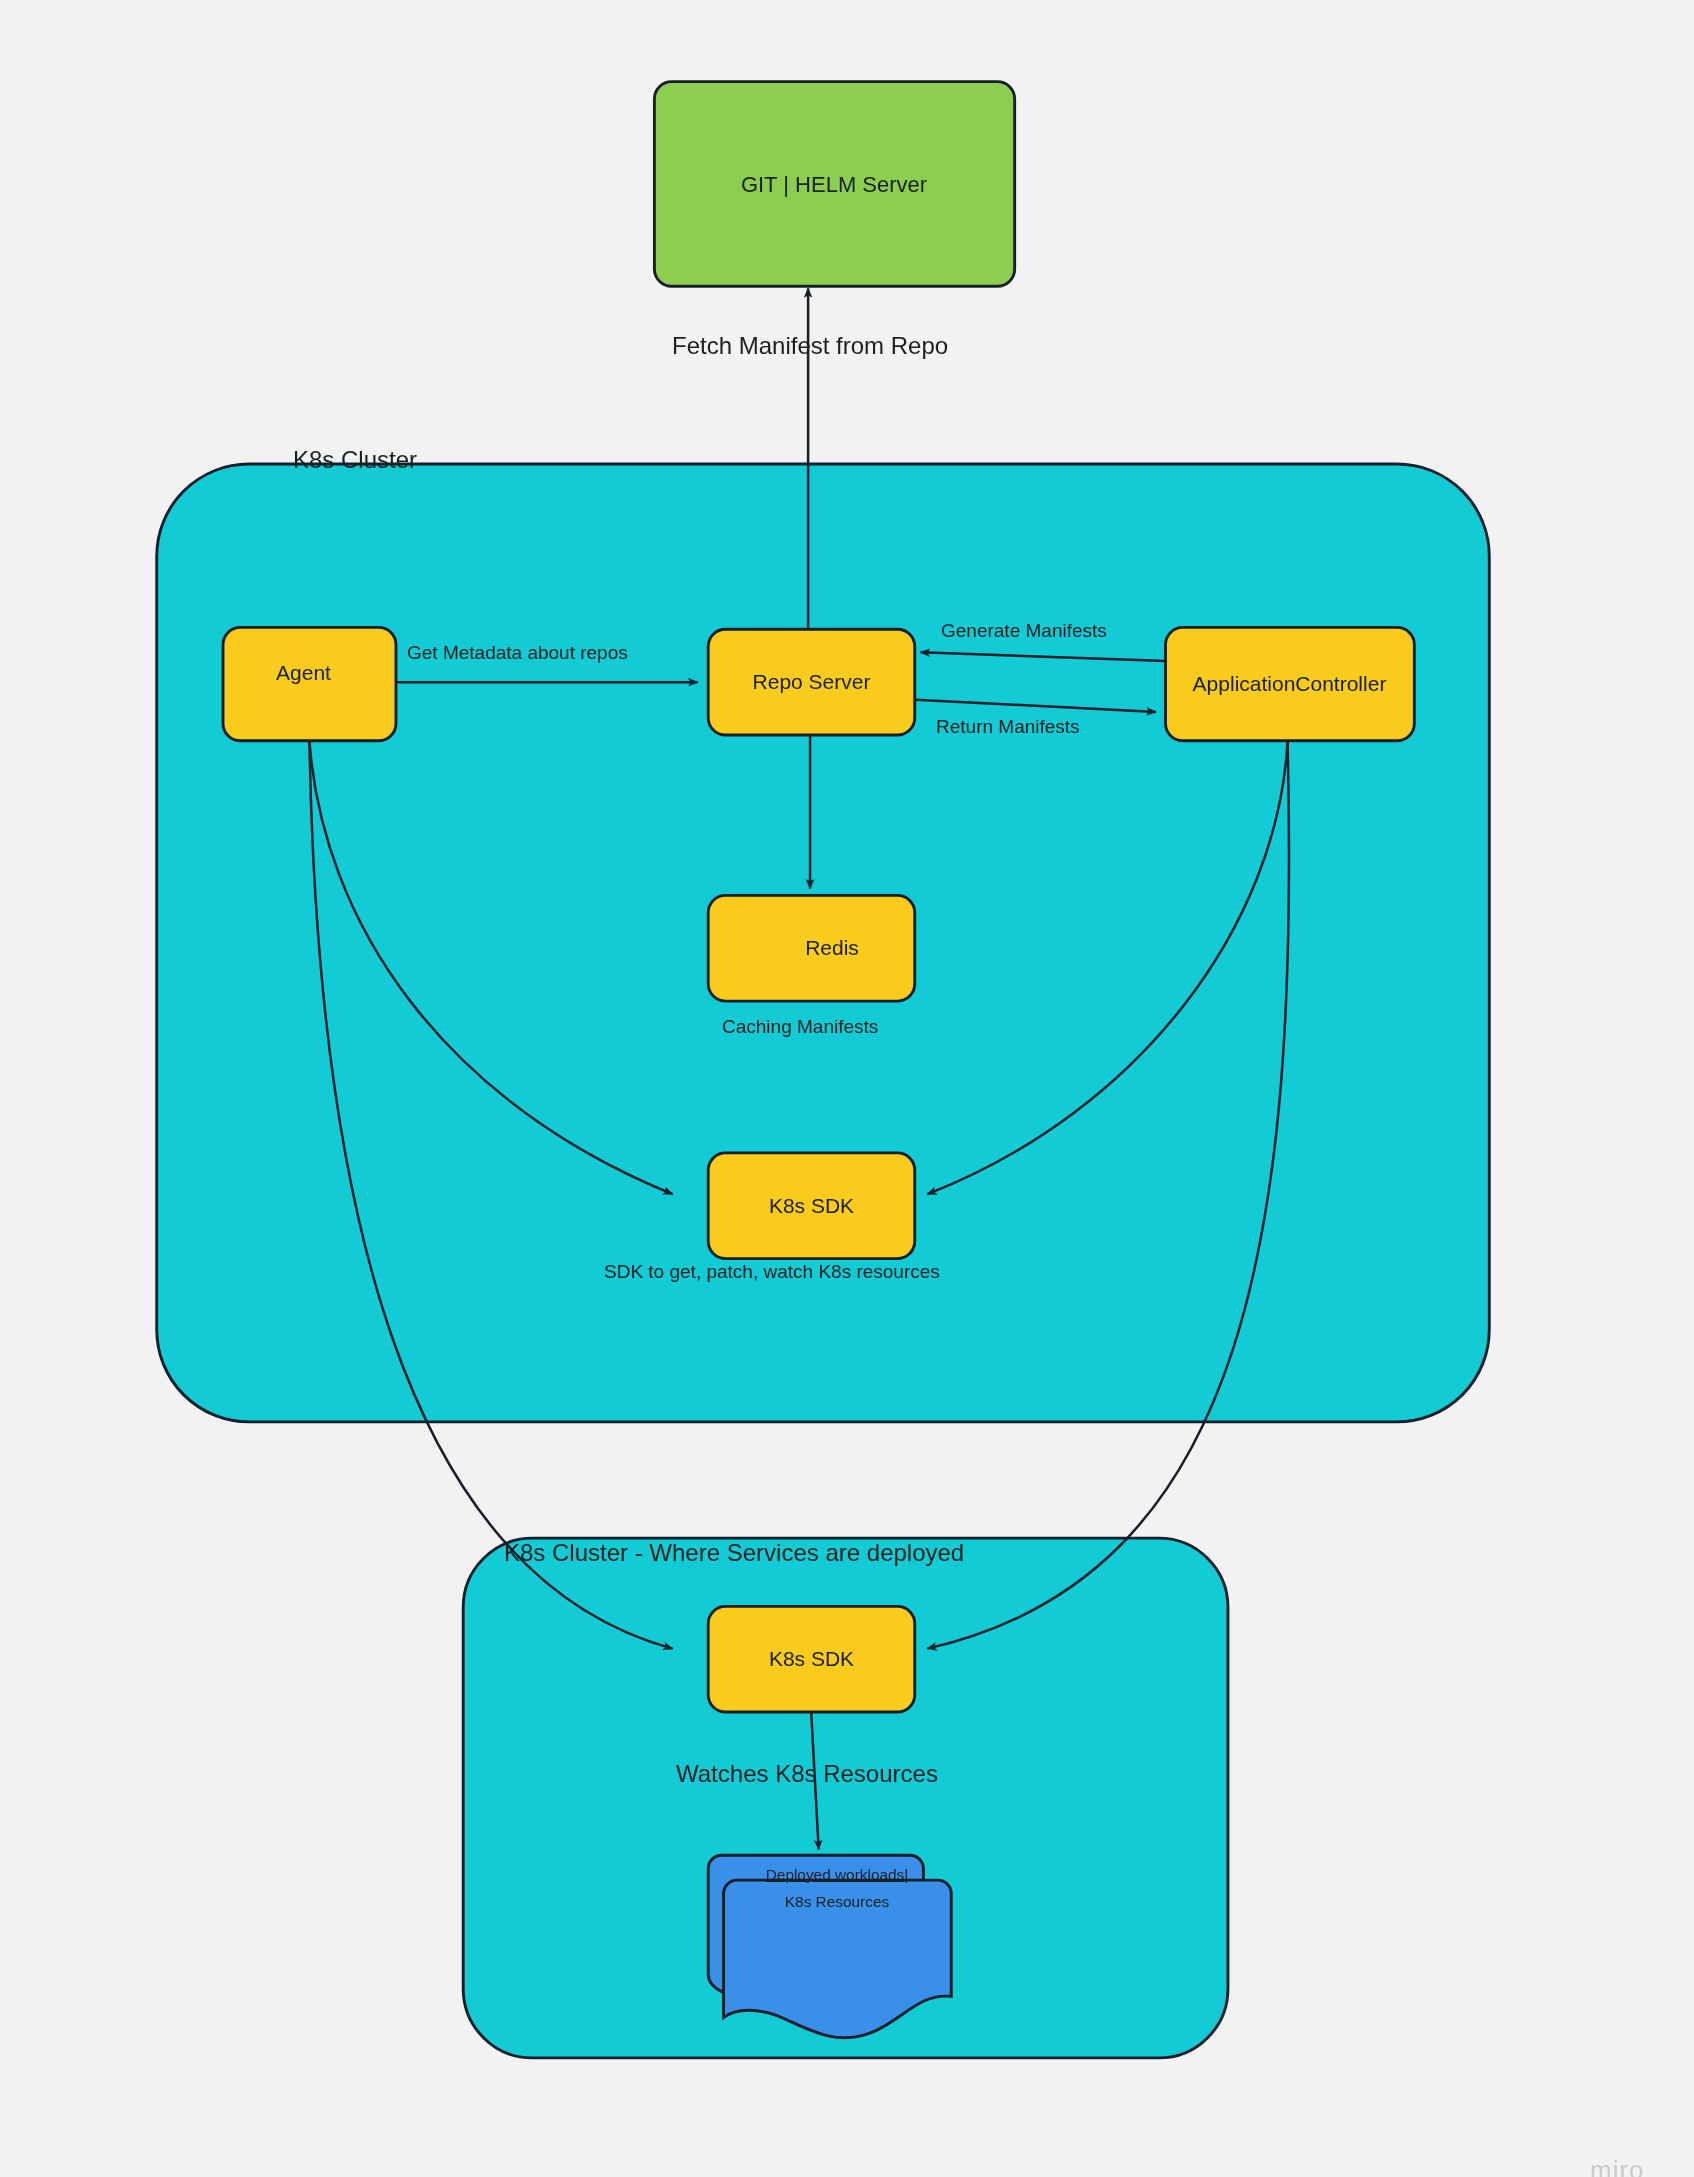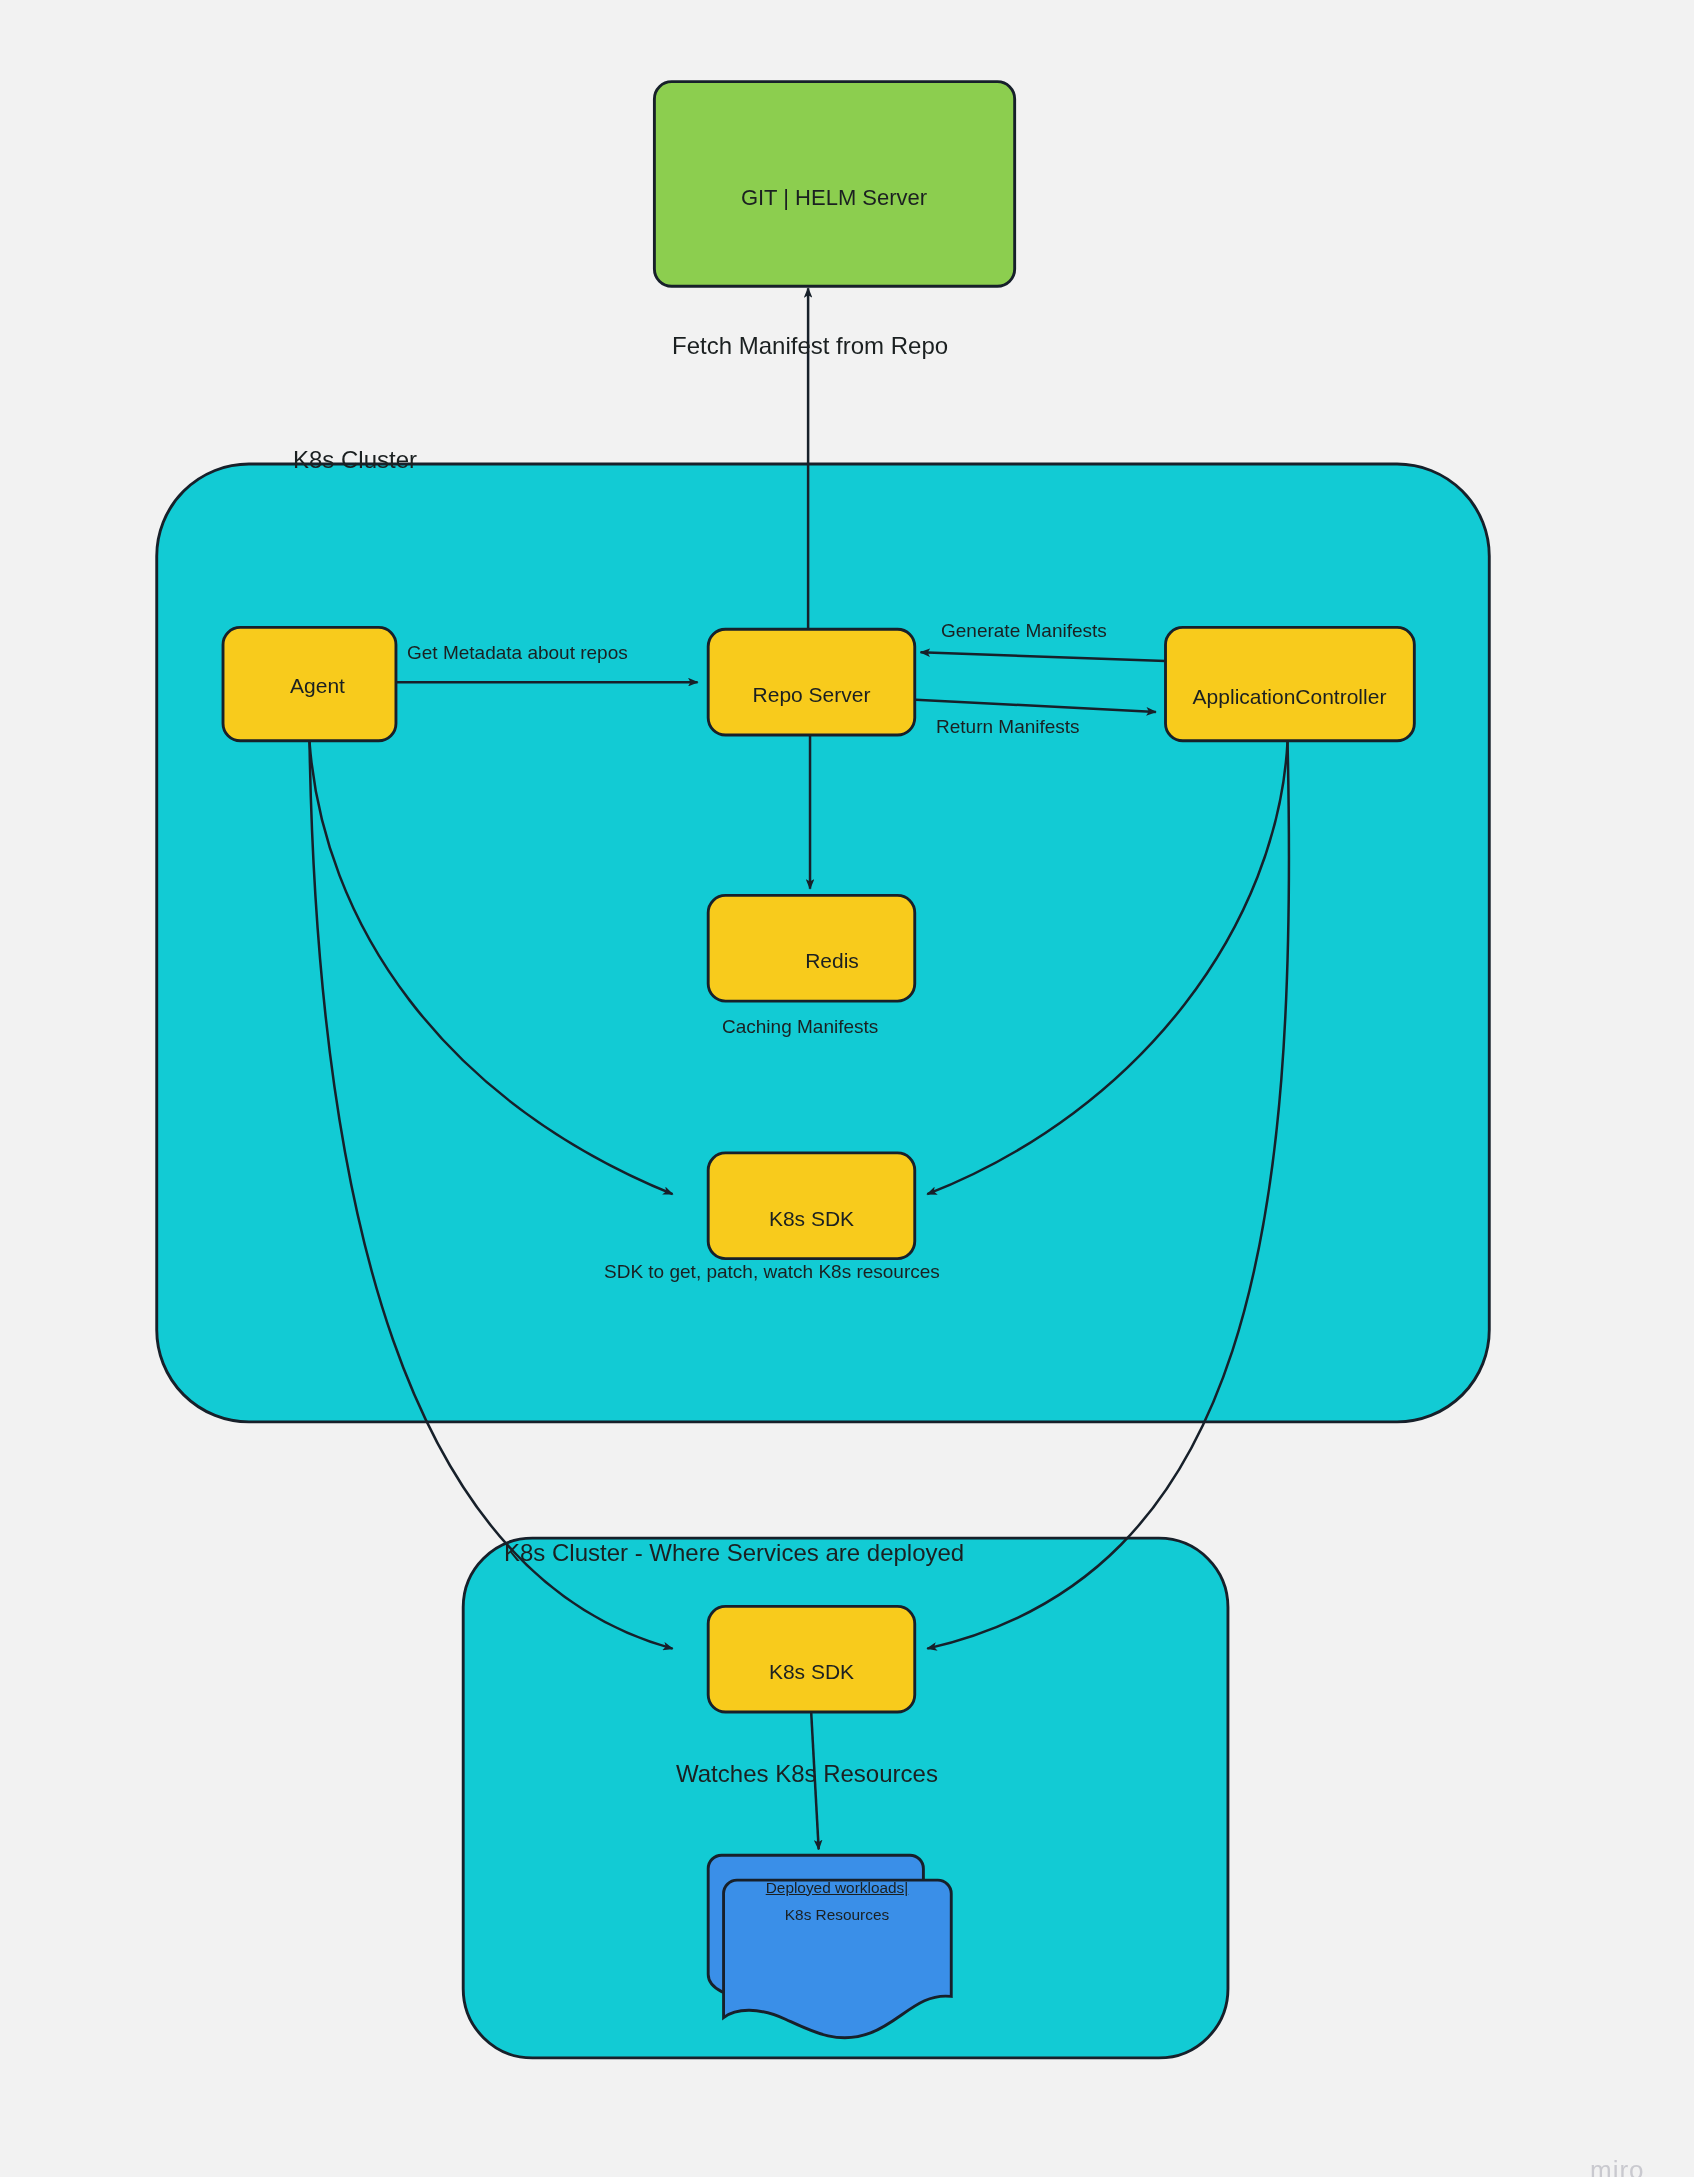--- a/index.html
+++ b/index.html
@@ -30,7 +30,6 @@
     text-align: center;
     color: #1b2021;
     pointer-events: none;
-    margin-top: 13px;
   }
   .free-label {
     position: absolute;

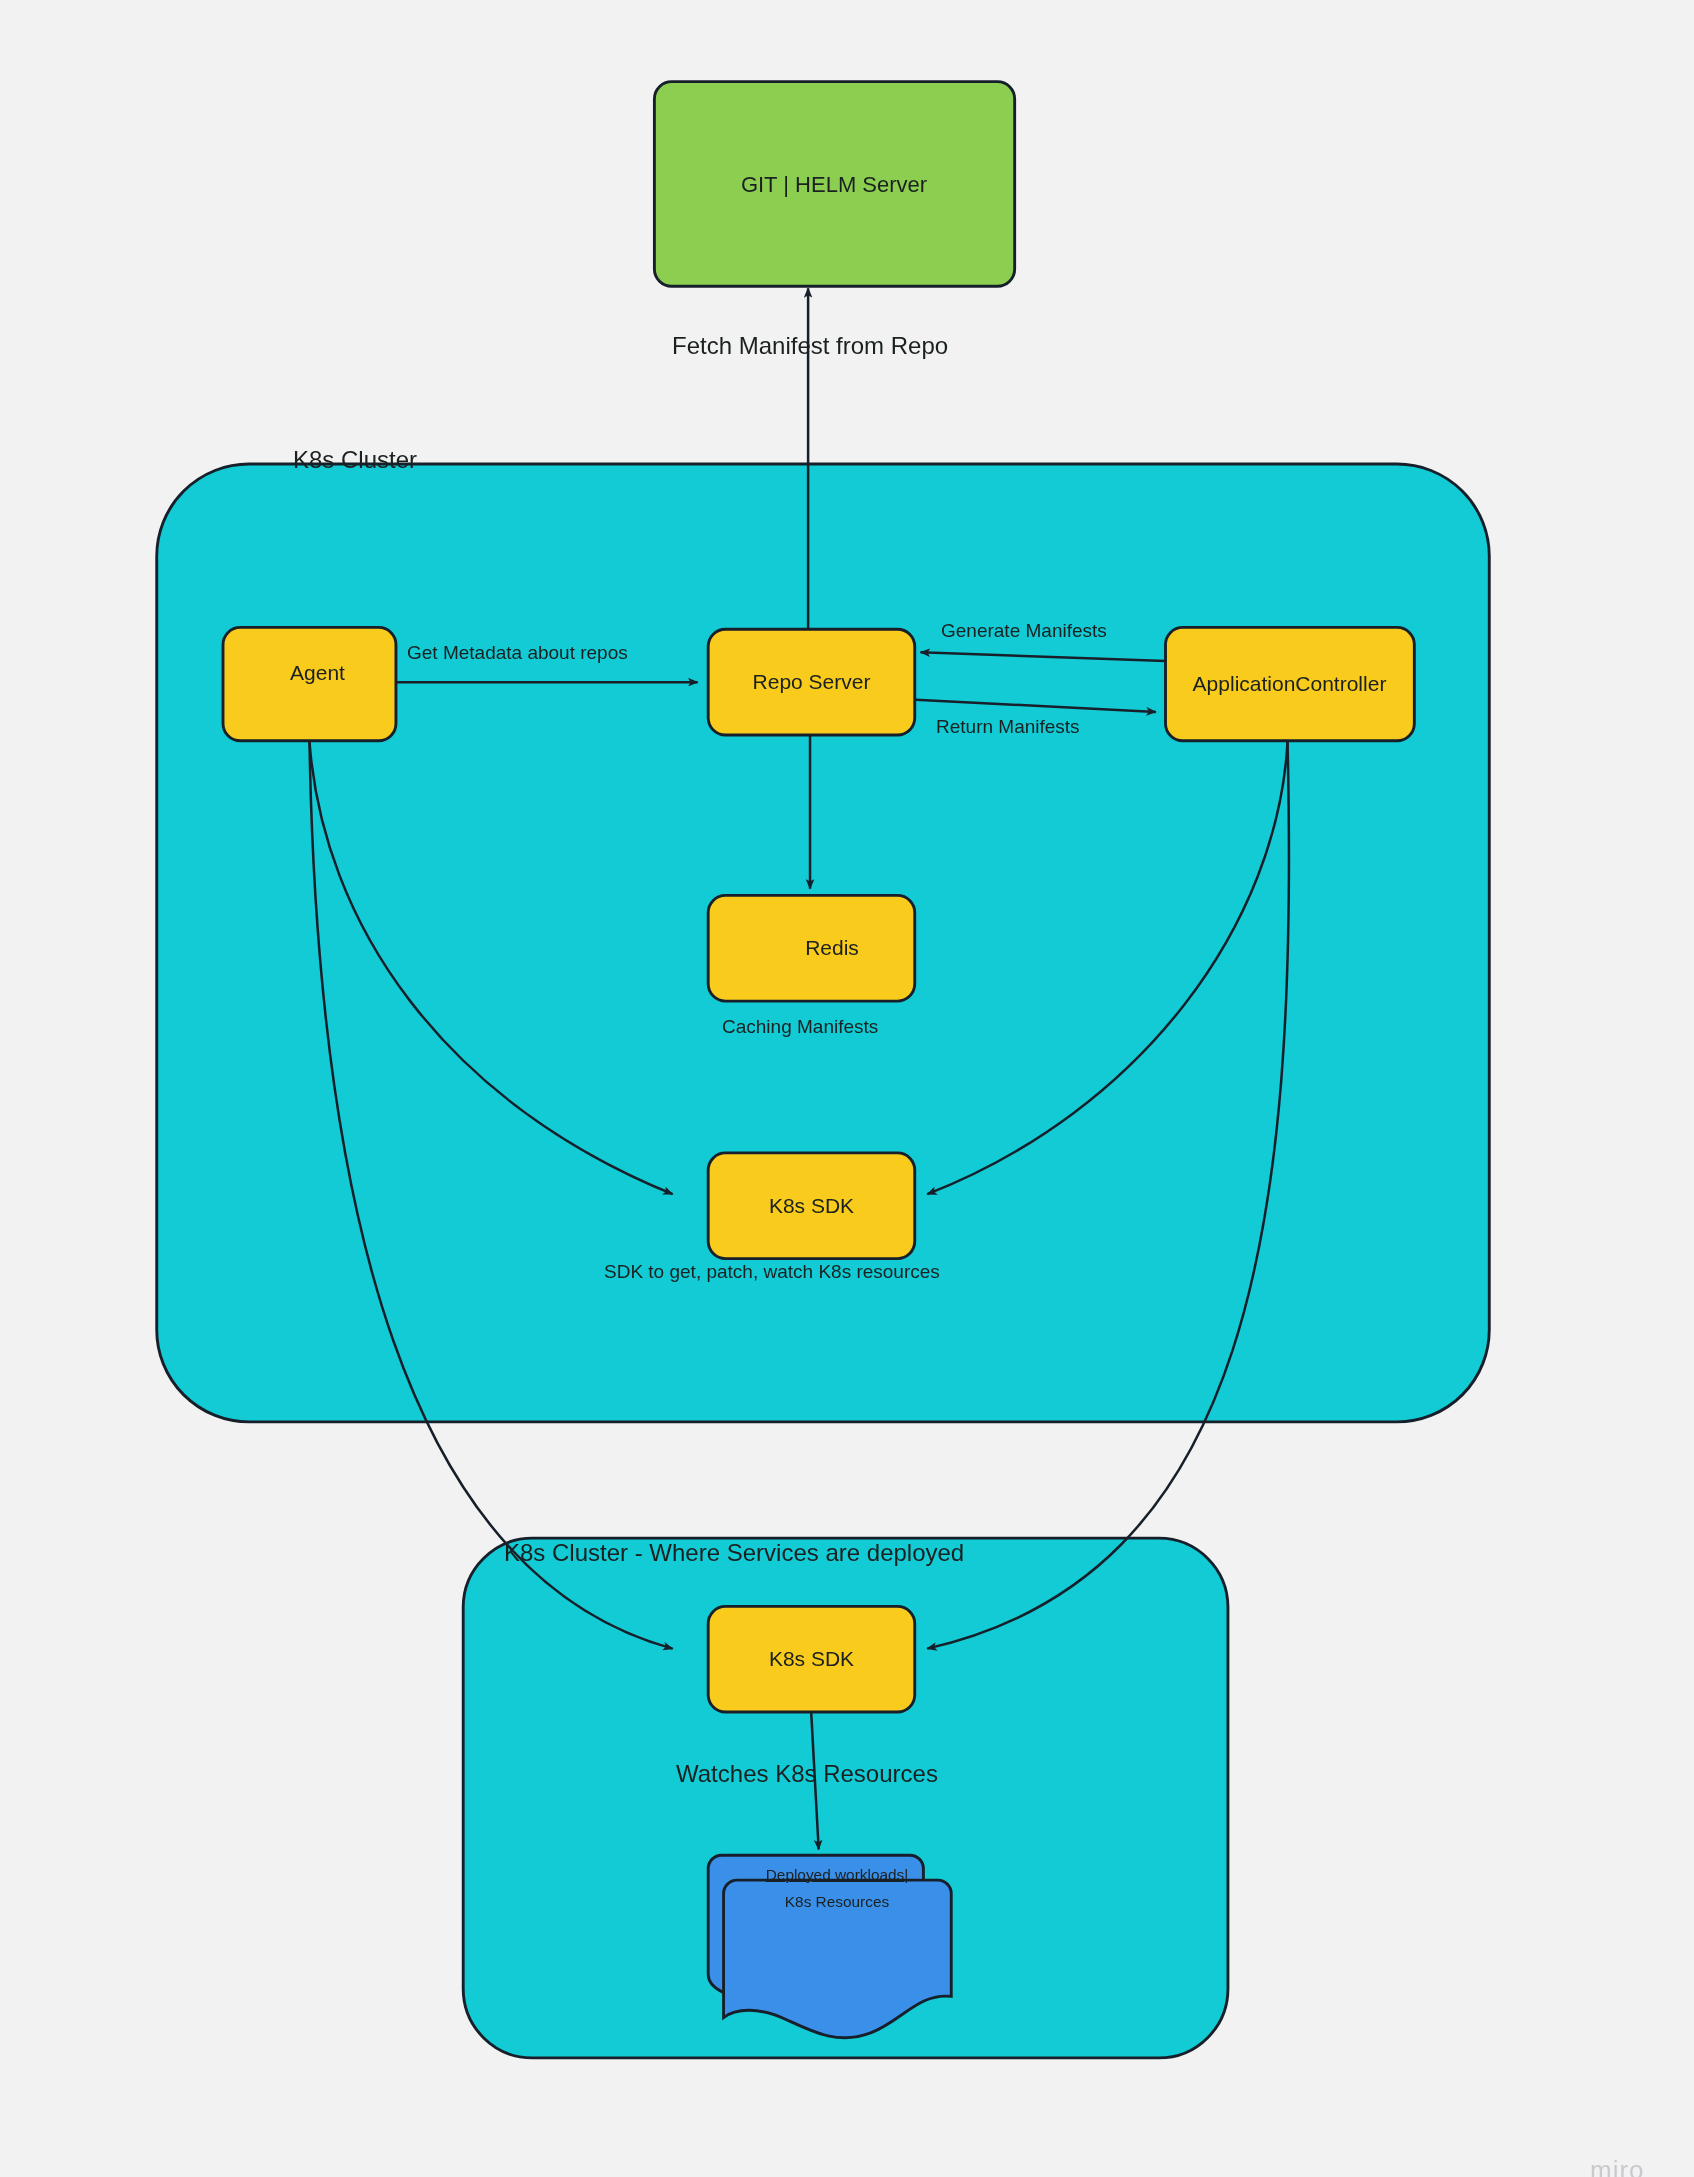--- a/index.html
+++ b/index.html
@@ -103,7 +103,7 @@
 
   <div class="node-label" style="left:654px; top:82px; width:360px; height:205px; font-size:22px;">GIT | HELM Server</div>
 
-  <div class="node-label" style="left:231px; top:627px; width:173px; height:92px; font-size:21px;">Agent</div>
+  <div class="node-label" style="left:217px; top:627px; width:173px; height:92px; font-size:21px;">Agent</div>
 
   <div class="node-label" style="left:1165px; top:627px; width:249px; height:113px; font-size:21px;">ApplicationController</div>
 

